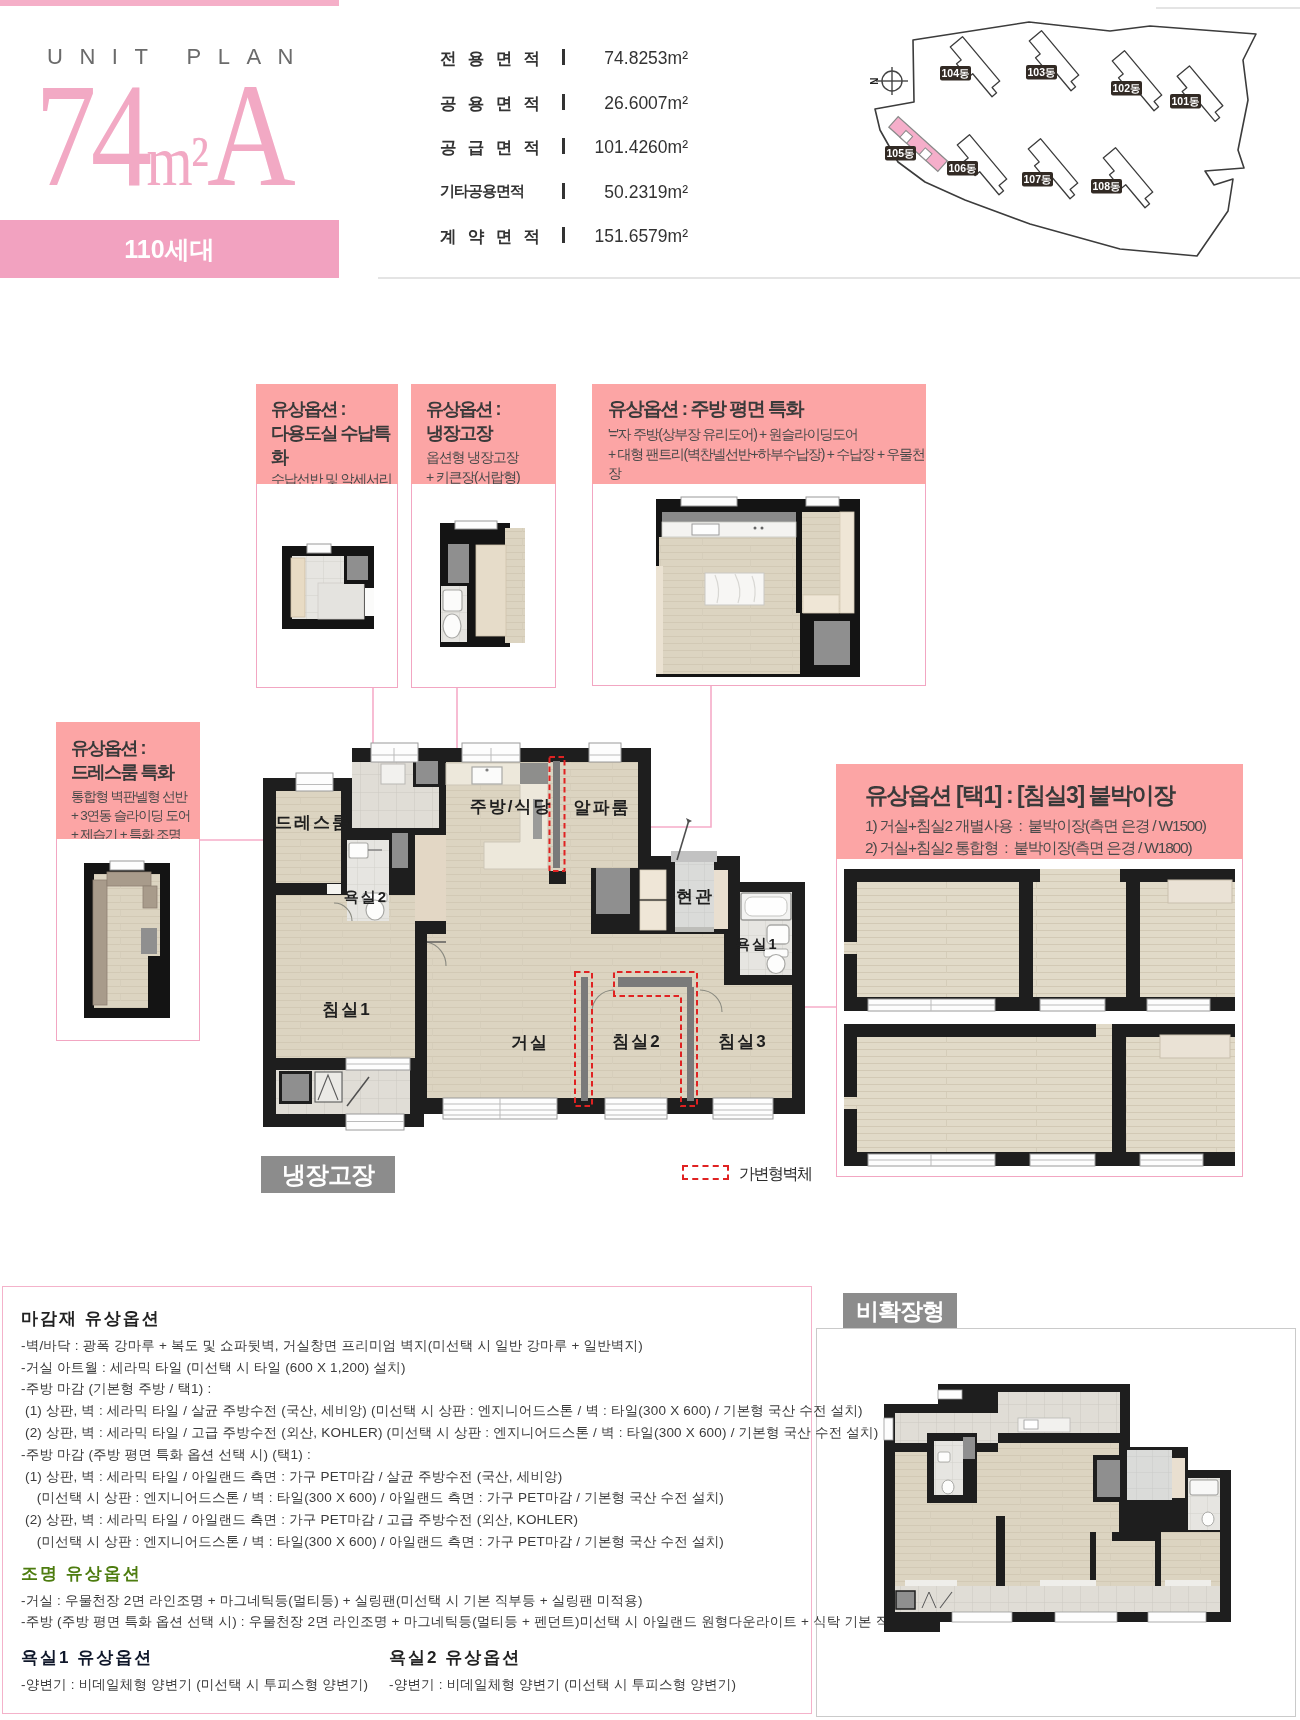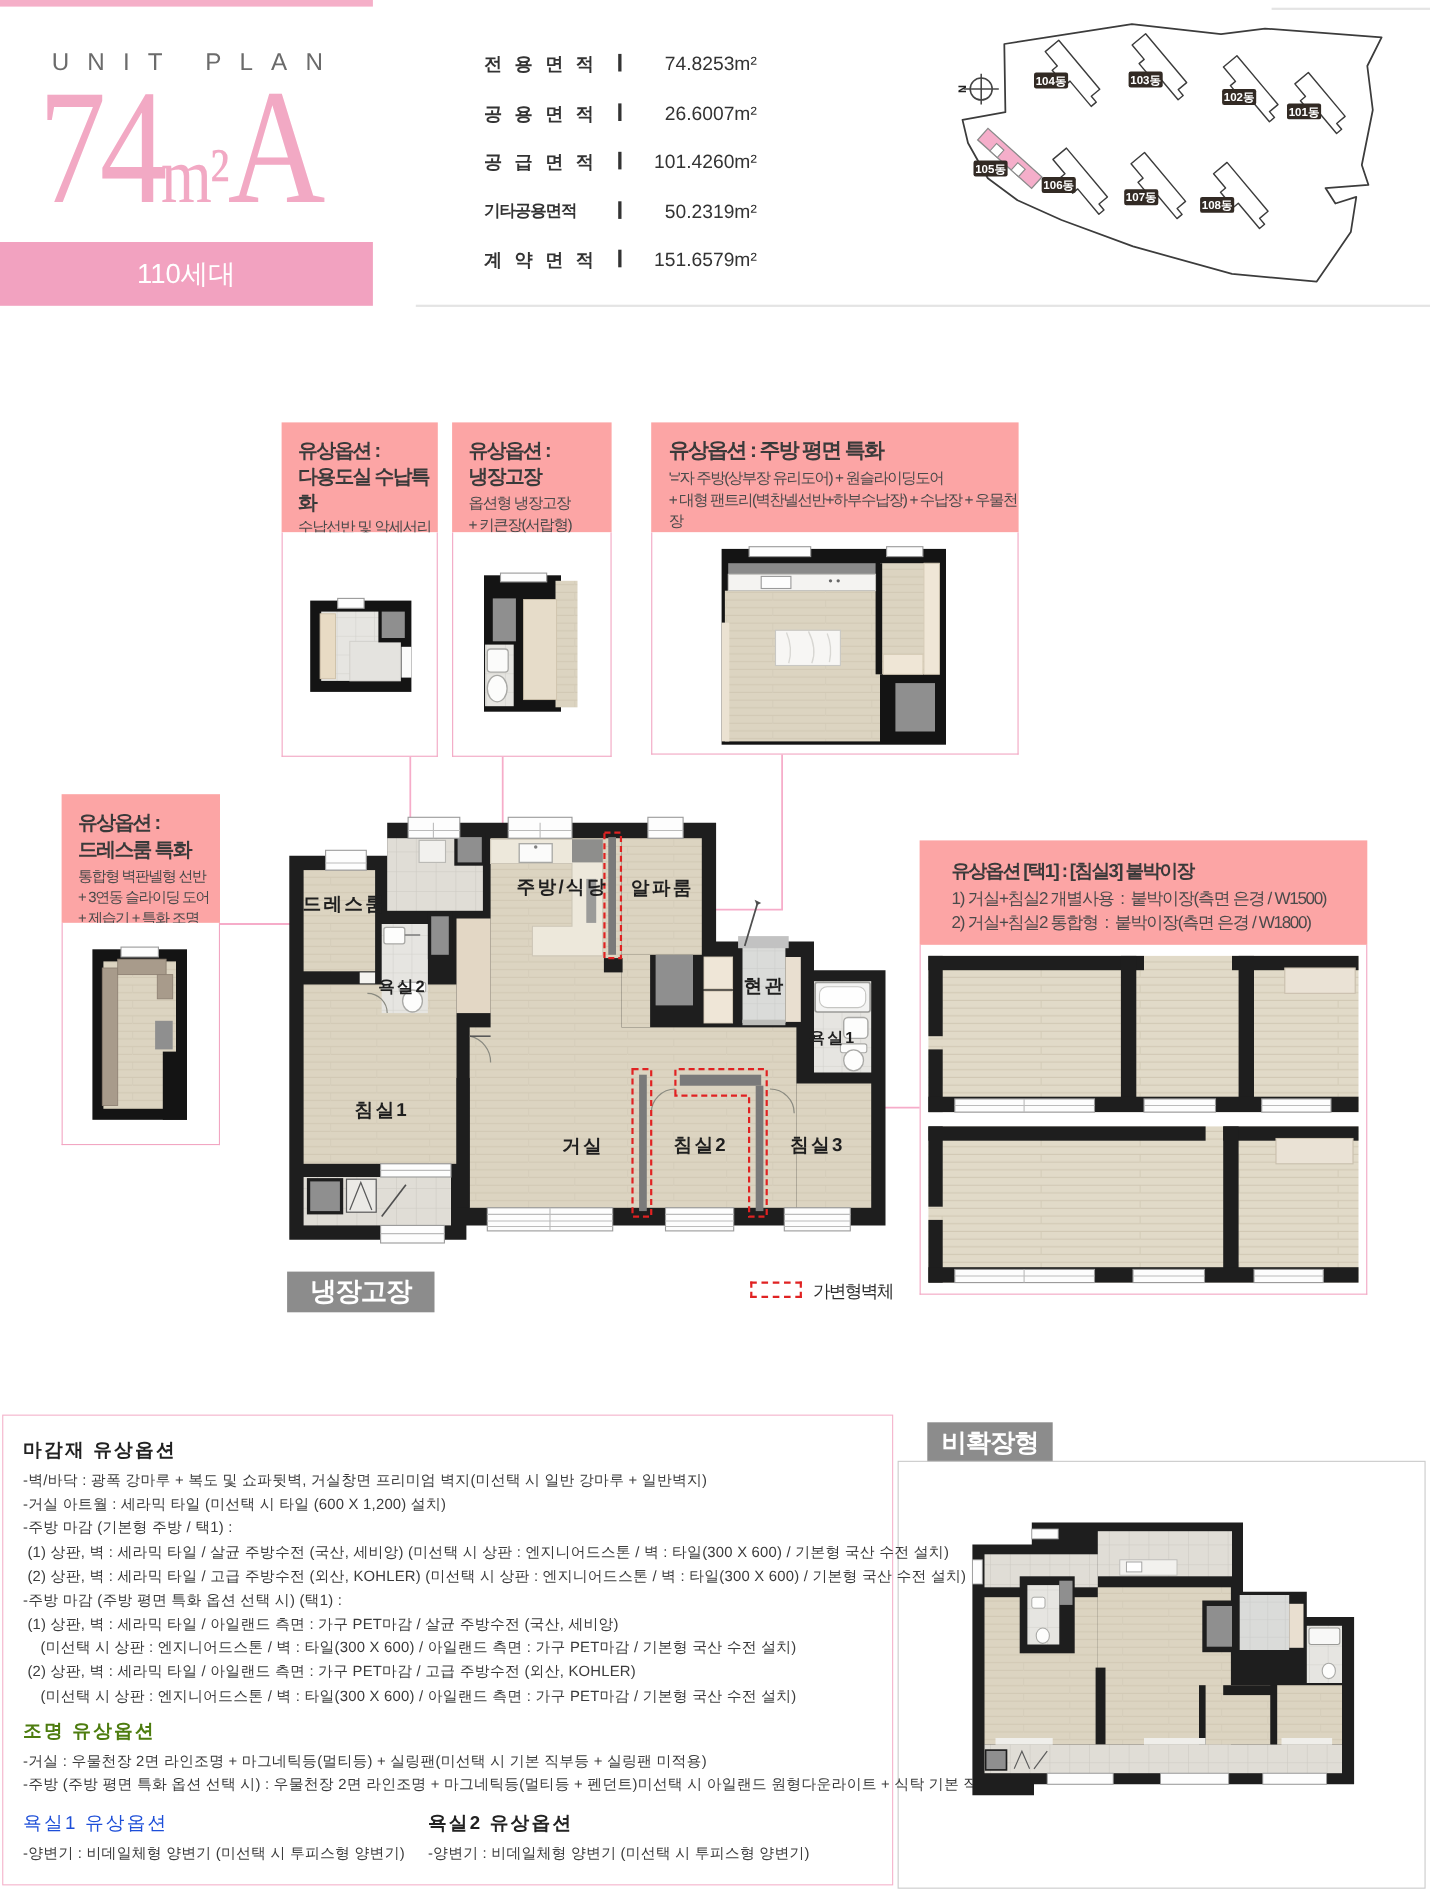--- a/index.html
+++ b/index.html
@@ -26,7 +26,7 @@
 
 <div class="abs" style="left:35px;top:60px;font-family:'Liberation Serif',serif;color:#F2A9C4;font-size:149px;line-height:1;letter-spacing:-7px;transform:scaleX(0.825);transform-origin:0 0;">74<span style="font-size:72px;letter-spacing:-2px;">m²</span>A</div>
 
-<div class="abs" style="left:0;top:220px;width:339px;height:58px;background:#F2A2C0;color:#fff;font-size:25px;font-weight:normal;text-align:center;line-height:58px;">110세대</div>
+<div class="abs" style="left:0;top:220px;width:339px;height:58px;background:#F2A2C0;color:#fff;font-size:25px;font-weight:bold;text-align:center;line-height:58px;">110세대</div>
 
 <div id="areatable" class="abs" style="left:440px;top:48px;width:248px;color:#333;">
 

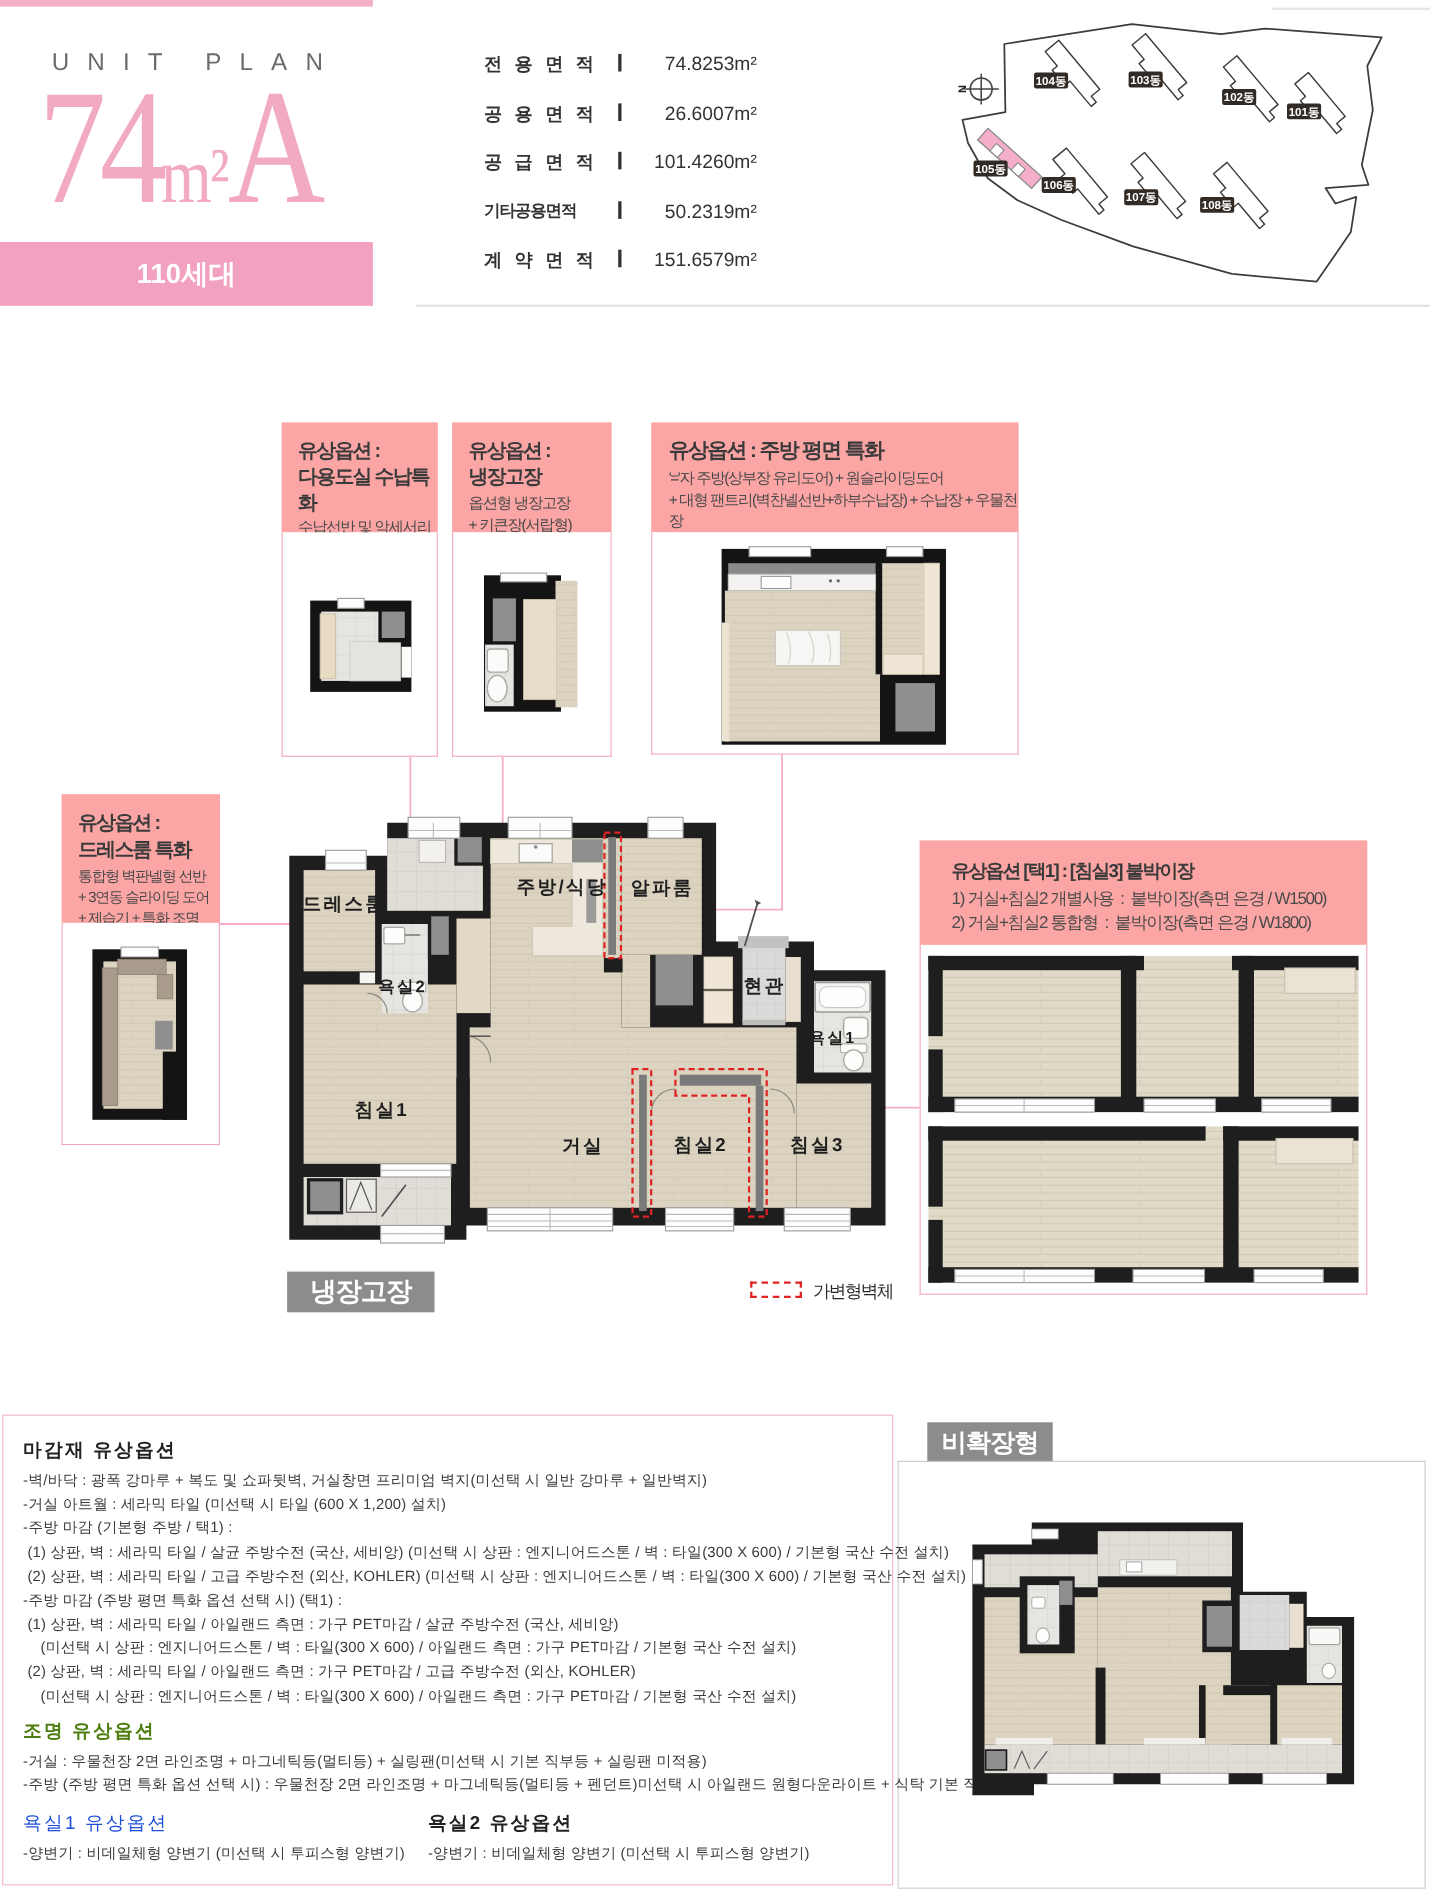--- a/index.html
+++ b/index.html
@@ -670,7 +670,7 @@
 <div class="abs whitebody" style="left:56px;top:839px;width:144px;height:202px;"></div>
 
 <div class="abs pinkhead" style="left:836px;top:764px;width:407px;height:95px;">
-  <div class="optitle" style="margin:16px 0 0 29px;font-size:17px;letter-spacing:-1.5px;">유상옵션 [택1] : [침실3] 붙박이장</div>
+  <div class="optitle" style="margin:16px 0 0 29px;font-size:23px;letter-spacing:-1.5px;">유상옵션 [택1] : [침실3] 붙박이장</div>
   <div class="optext" style="margin:4px 0 0 29px;font-size:15.5px;line-height:22px;letter-spacing:-1.2px;">1) 거실+침실2 개별사용&nbsp; : &nbsp;붙박이장(측면 은경 / W1500)<br>2) 거실+침실2 통합형&nbsp; : &nbsp;붙박이장(측면 은경 / W1800)</div>
 </div>
 

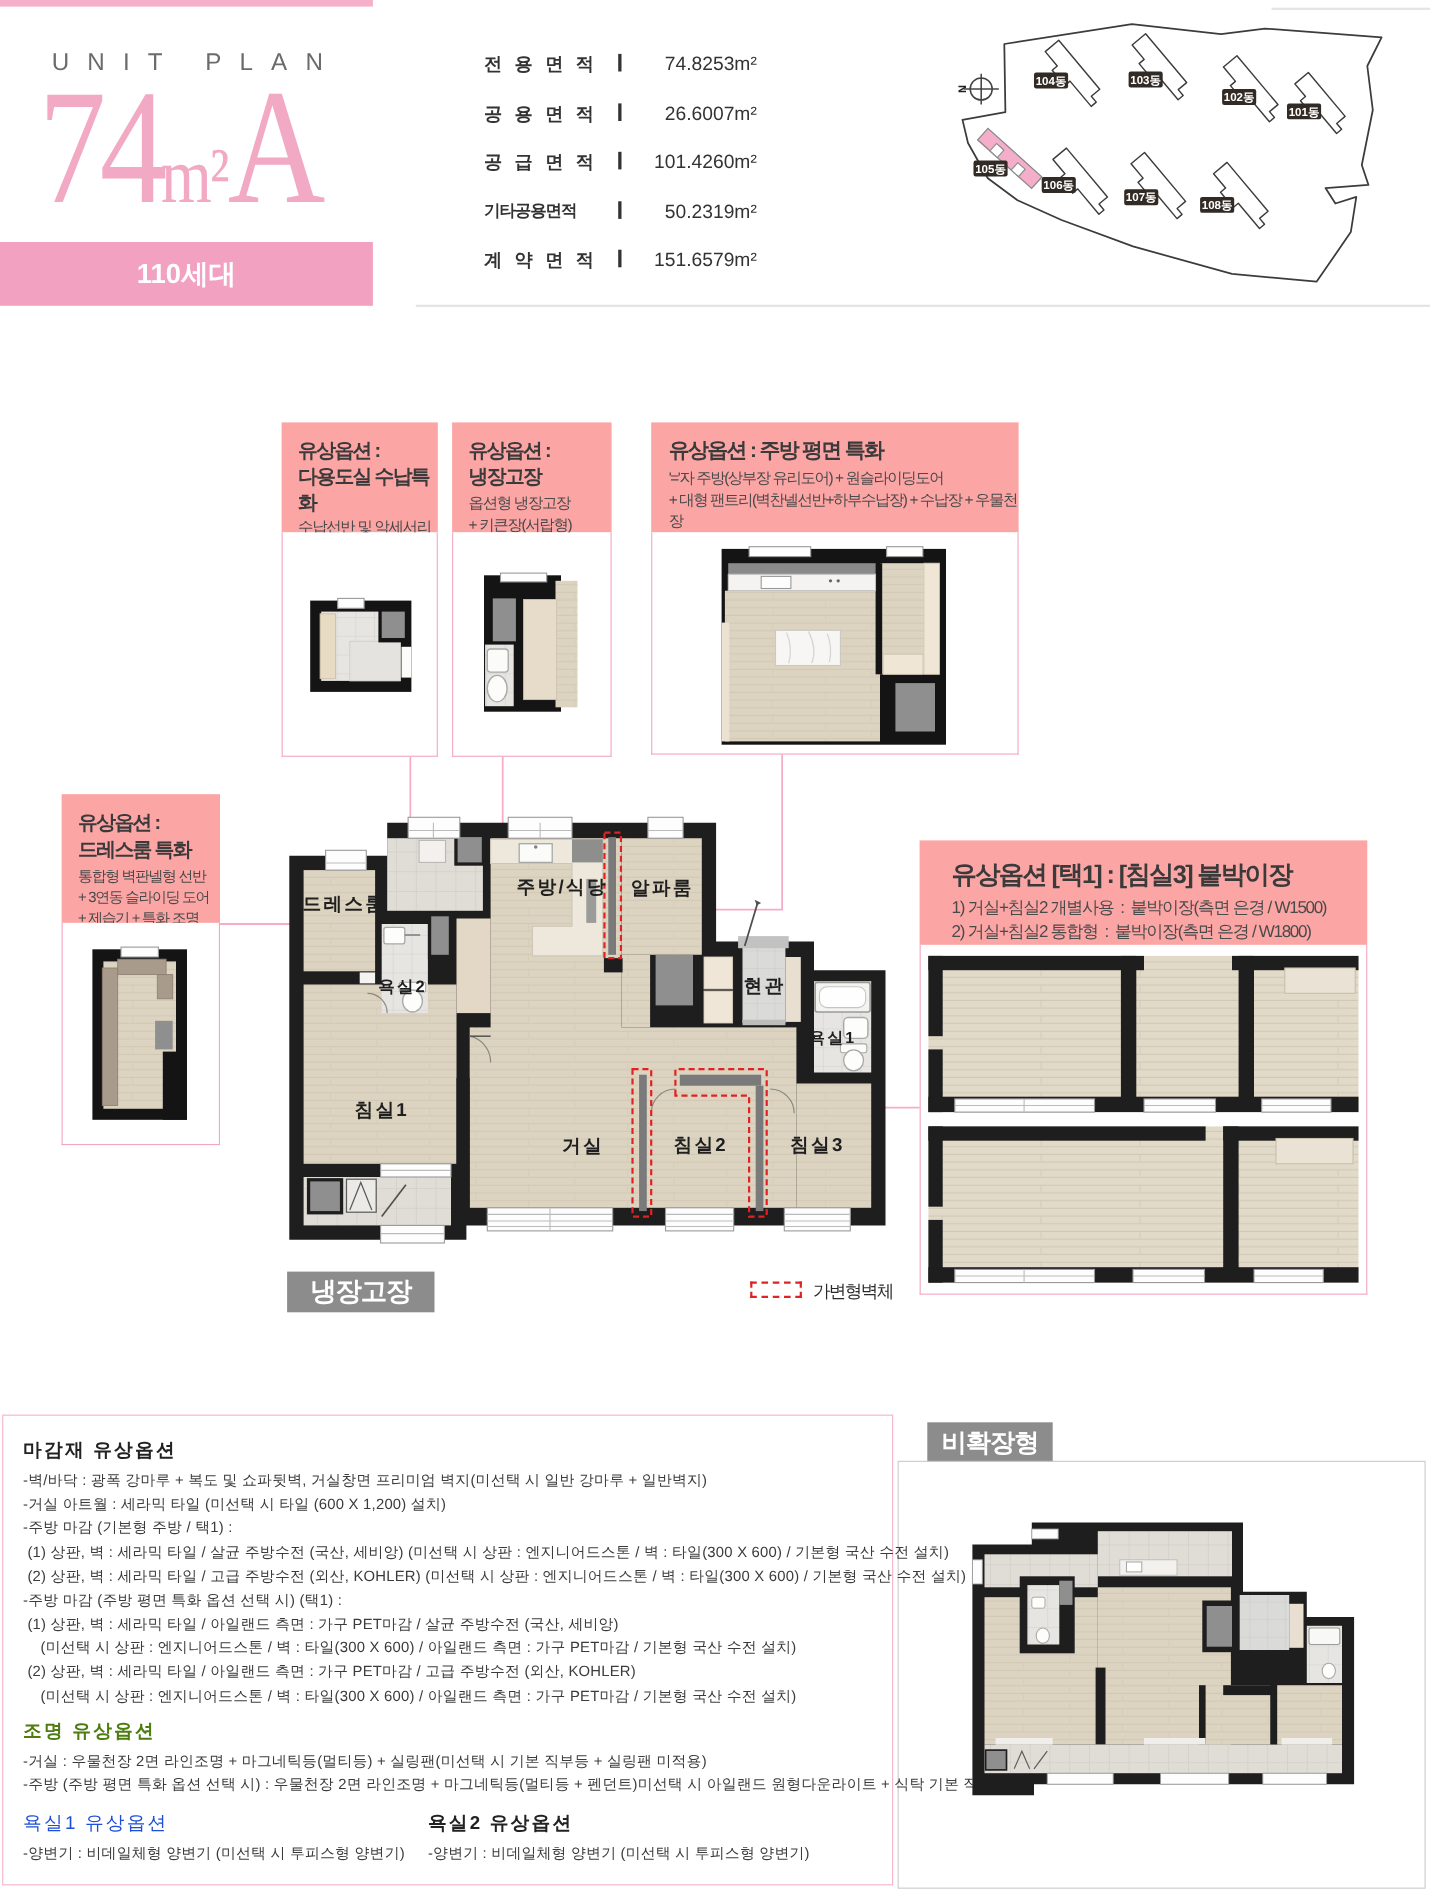--- a/index.html
+++ b/index.html
@@ -707,7 +707,7 @@
 
   <div style="position:relative;">
     <div style="display:inline-block;vertical-align:top;">
-      <div style="font-weight:normal;font-size:17px;color:#1d4ed8;margin-top:14px;margin-bottom:5px;letter-spacing:2px;">욕실1 유상옵션</div>
+      <div style="font-weight:bold;font-size:17px;color:#0f172a;margin-top:14px;margin-bottom:5px;letter-spacing:2px;">욕실1 유상옵션</div>
       <div>-양변기 : 비데일체형 양변기 (미선택 시 투피스형 양변기)</div>
     </div>
     

